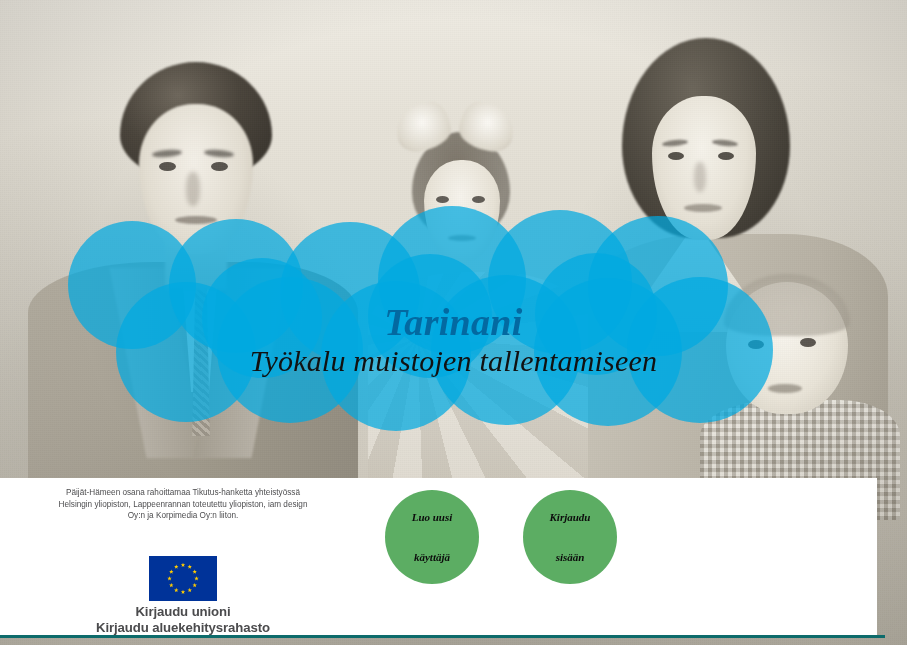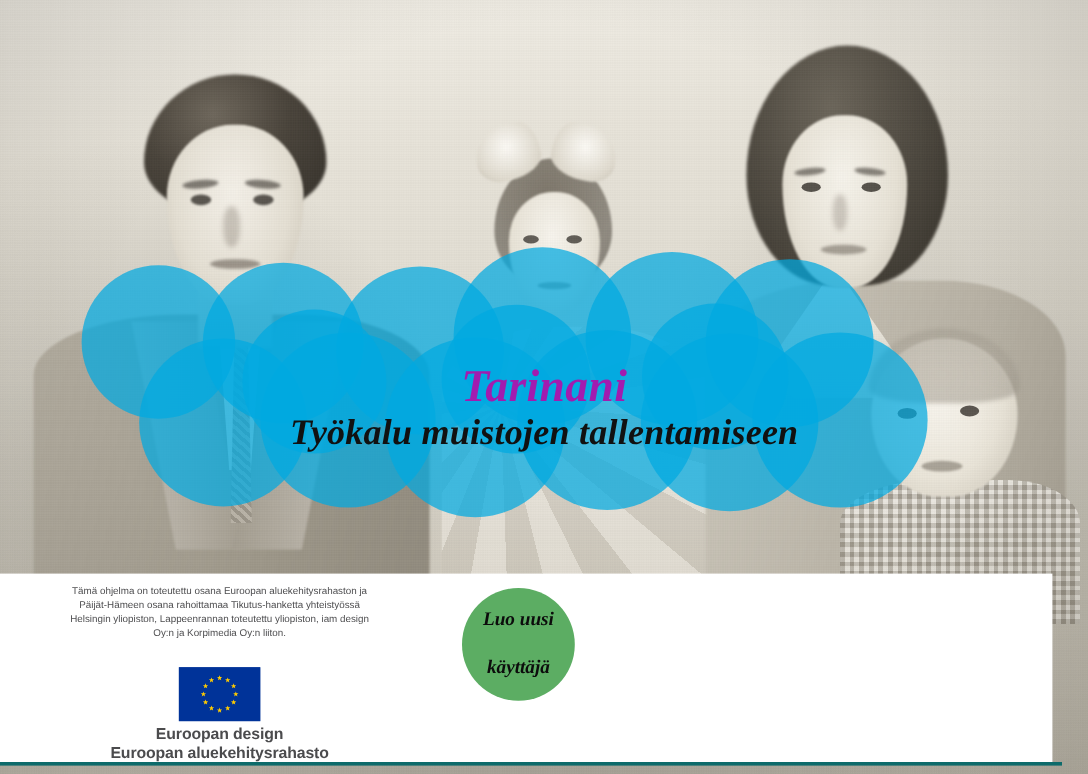--- a/index.html
+++ b/index.html
@@ -268,7 +268,7 @@
     font-style: italic;
     font-size: 38px;
     line-height: 40px;
-    color: #a21caf;
+    color: #0369a1;
     letter-spacing: .3px;
     margin: 0;
   }

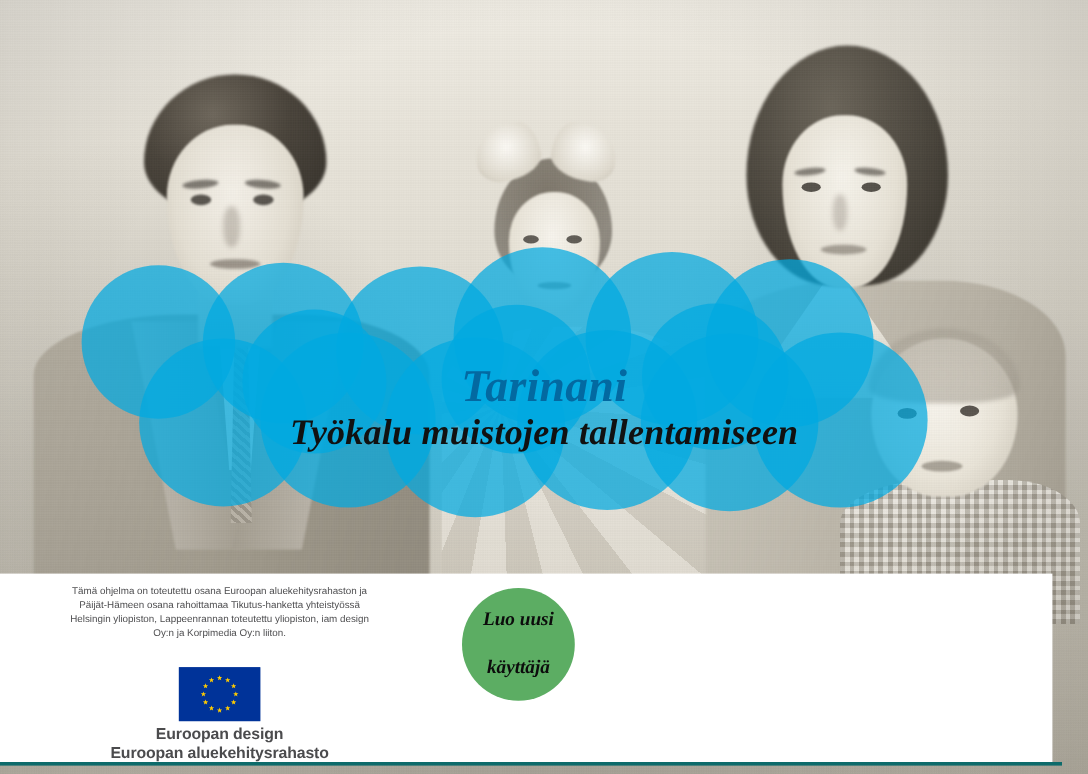--- a/index.html
+++ b/index.html
@@ -274,7 +274,7 @@
   }
   .headline .subtitle {
     font-family: "Liberation Serif", "DejaVu Serif", serif;
-    font-weight: bold;
+    font-weight: normal;
     font-style: italic;
     font-size: 30px;
     line-height: 34px;

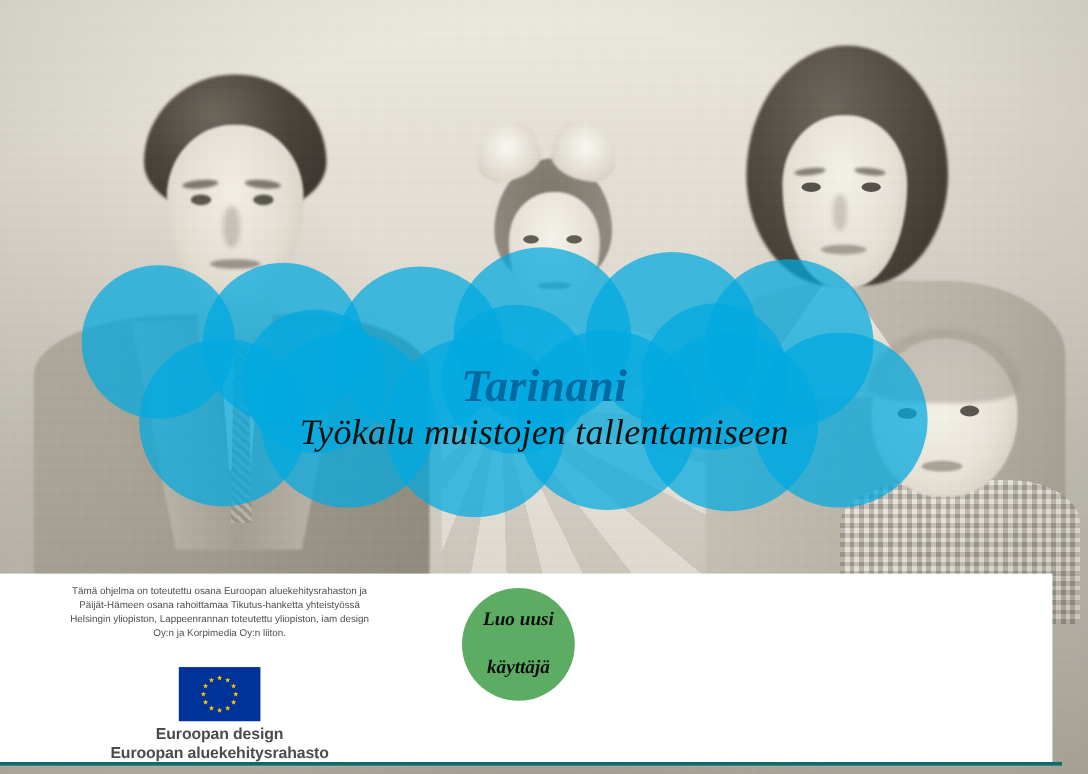--- a/index.html
+++ b/index.html
@@ -449,7 +449,6 @@
   <div class="footer-panel">
 
     <div class="credits">
-      <div>Tämä ohjelma on toteutettu osana Euroopan aluekehitysrahaston ja</div>
       <div>Päijät-Hämeen osana rahoittamaa Tikutus-hanketta yhteistyössä</div>
       <div>Helsingin yliopiston, Lappeenrannan toteutettu yliopiston, iam design</div>
       <div>Oy:n ja Korpimedia Oy:n liiton.</div>

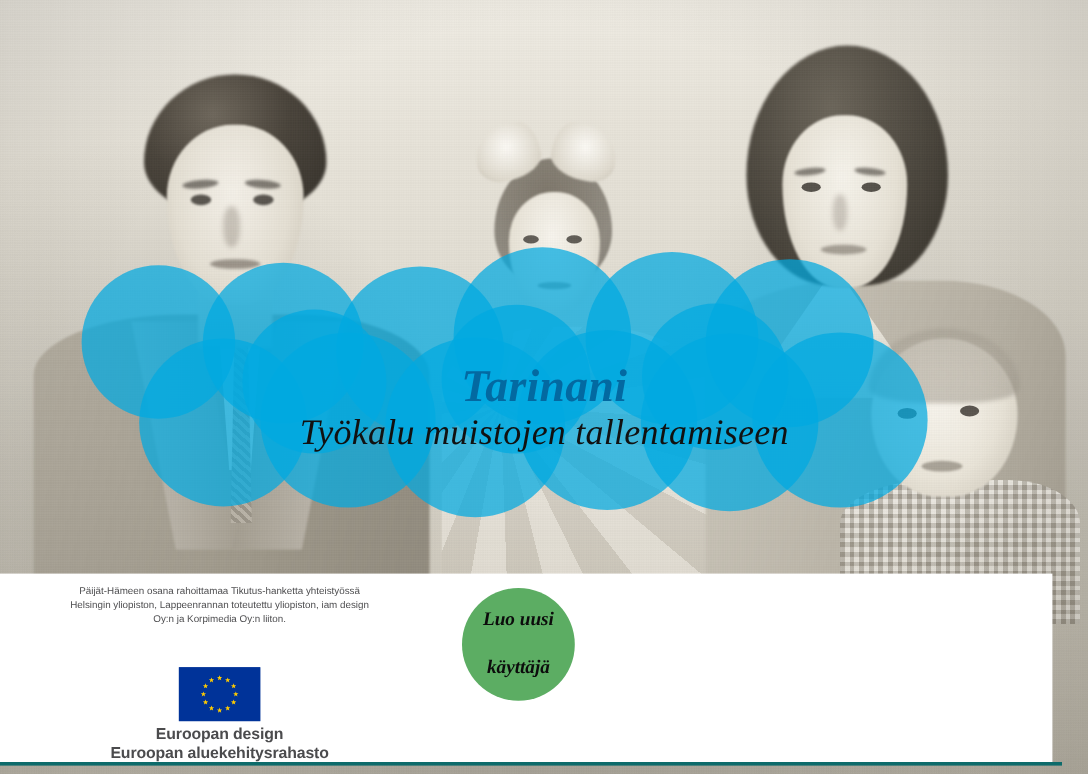--- a/index.html
+++ b/index.html
@@ -357,7 +357,7 @@
     font-family: "Liberation Serif", "DejaVu Serif", serif;
     font-weight: bold;
     font-style: italic;
-    font-size: 16px;
+    font-size: 11px;
     line-height: 20px;
     padding: 0;
     cursor: pointer;

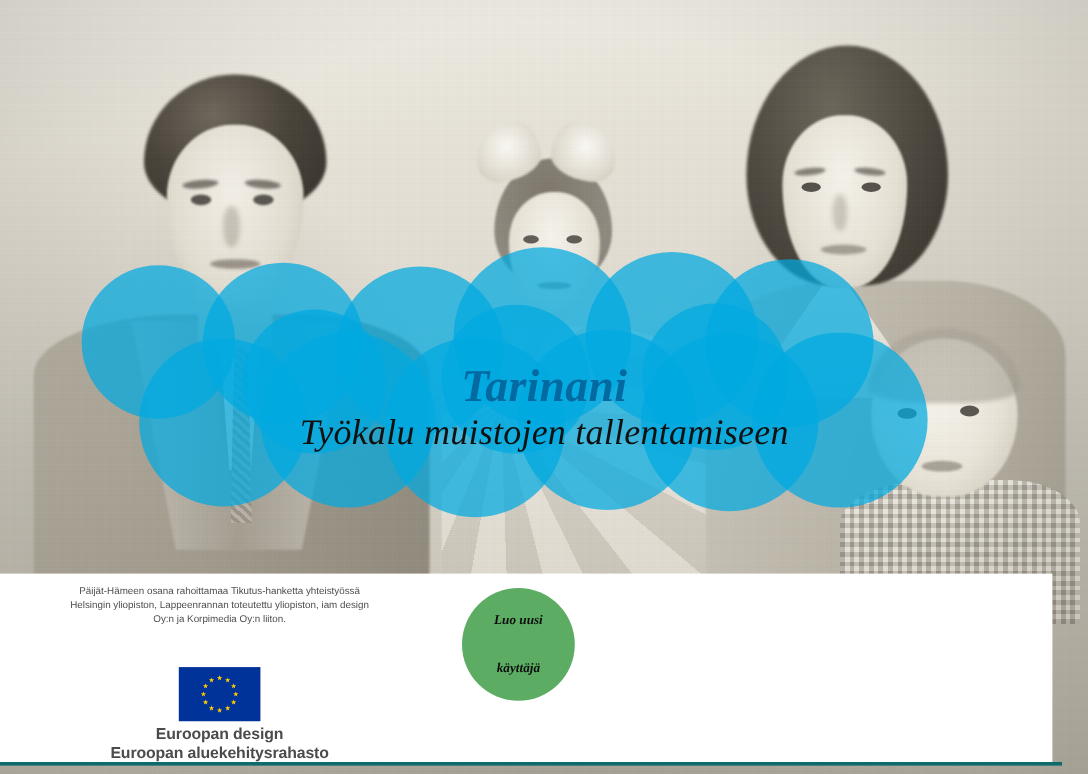--- a/index.html
+++ b/index.html
@@ -485,6 +485,12 @@
           <span>käyttäjä</span>
         </span>
       </button>
+      <button class="round-btn secondary">
+        <span>
+          <span>Kirjaudu</span><br>
+          <span>sisään</span>
+        </span>
+      </button>
     </div>
   </div>
 

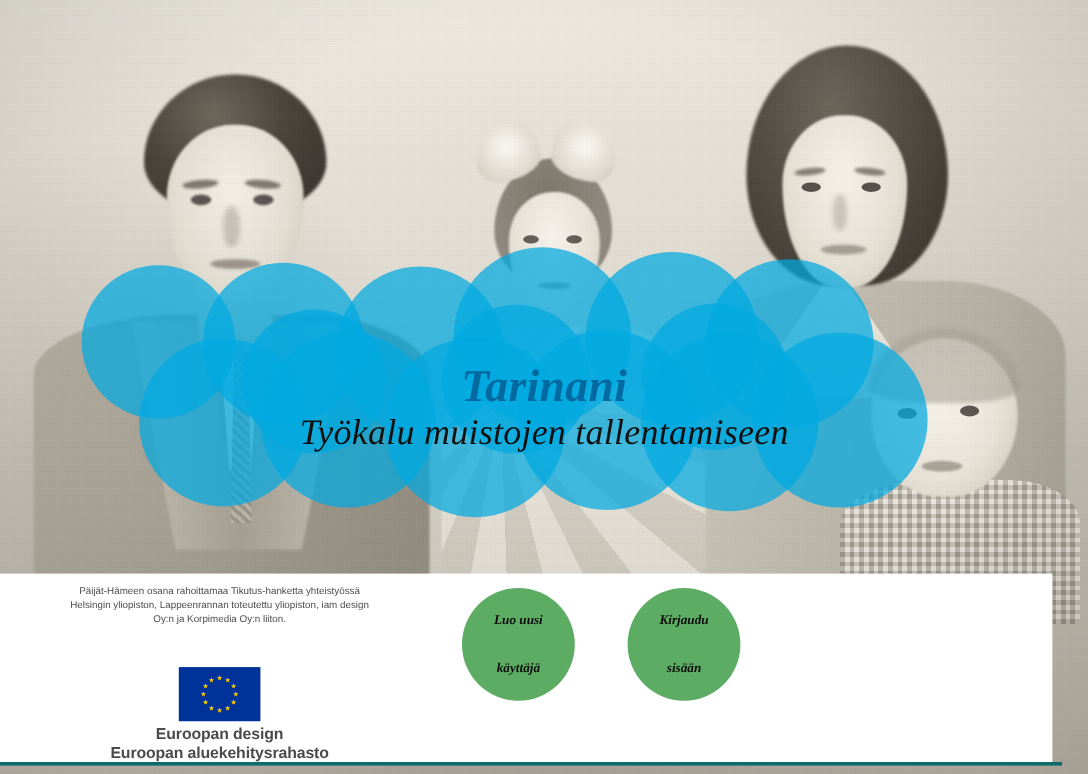--- a/index.html
+++ b/index.html
@@ -473,7 +473,7 @@
           </g>
       </svg>
       <div class="eu-caption">
-        <div>Euroopan design</div>
+        <div>Kirjaudu unioni</div>
         <div>Euroopan aluekehitysrahasto</div>
       </div>
     </div>

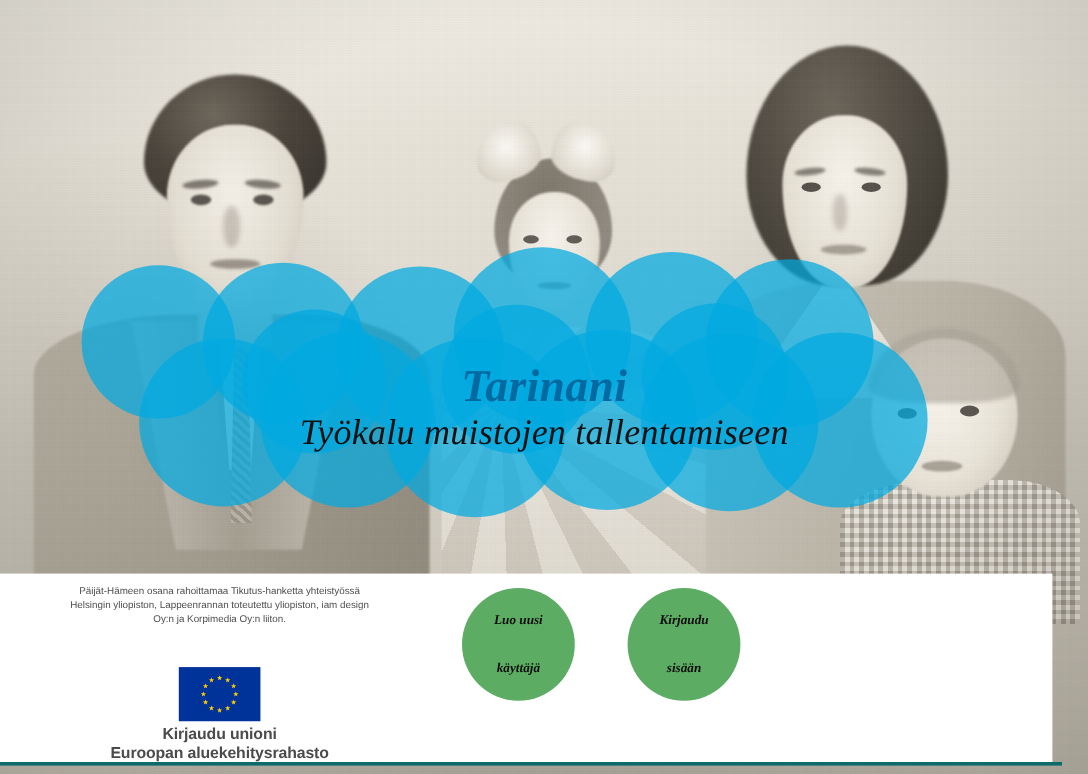--- a/index.html
+++ b/index.html
@@ -474,7 +474,7 @@
       </svg>
       <div class="eu-caption">
         <div>Kirjaudu unioni</div>
-        <div>Euroopan aluekehitysrahasto</div>
+        <div>Kirjaudu aluekehitysrahasto</div>
       </div>
     </div>
 

